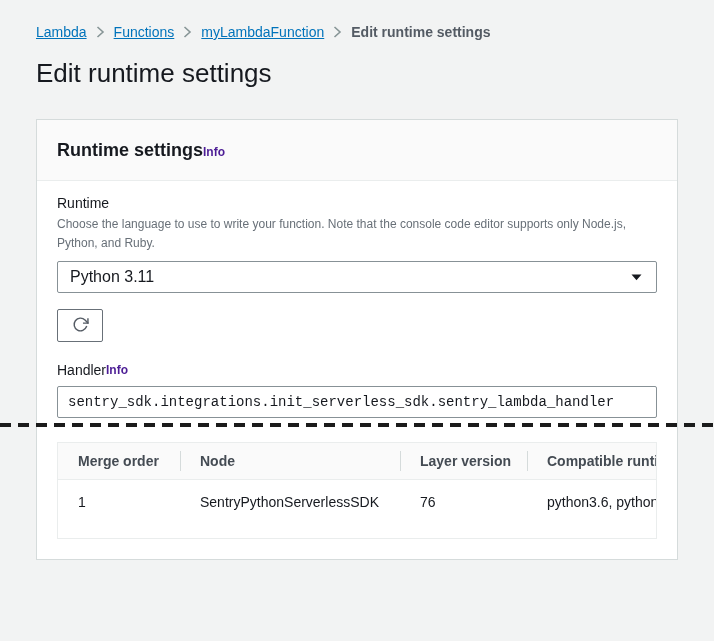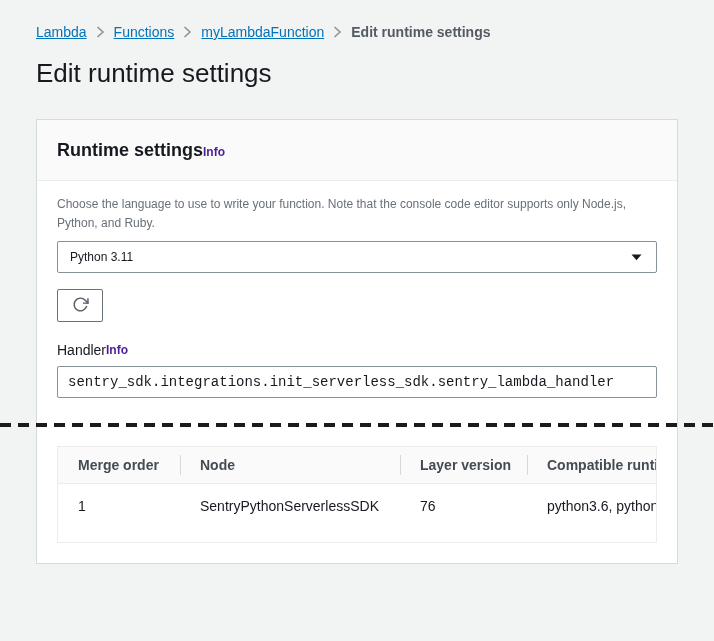--- a/index.html
+++ b/index.html
@@ -122,6 +122,7 @@
     <div class="card-body">
 
       <div class="runtime-field">
+        <div class="label">Runtime</div>
         <p class="desc">Choose the language to use to write your function. Note that the console code editor supports only Node.js, Python, and Ruby.</p>
         <div class="select" role="button">
           <span>Python 3.11</span>

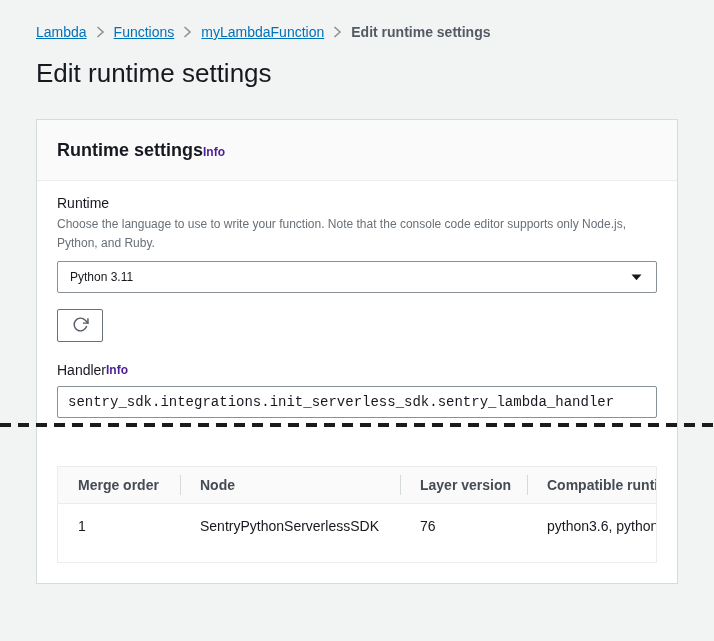--- a/index.html
+++ b/index.html
@@ -36,7 +36,7 @@
     margin-top: 8px; height: 32px; width: 100%;
     border: 1px solid #879196; border-radius: 2px; background: #fff;
     display: flex; align-items: center; justify-content: space-between;
-    padding: 0 14px 0 12px; font-size: 12px; color: #16191f; cursor: pointer;
+    padding: 0 14px 0 12px; font-size: 16px; color: #16191f; cursor: pointer;
   }
   .caret { display: flex; align-items: center; }
 

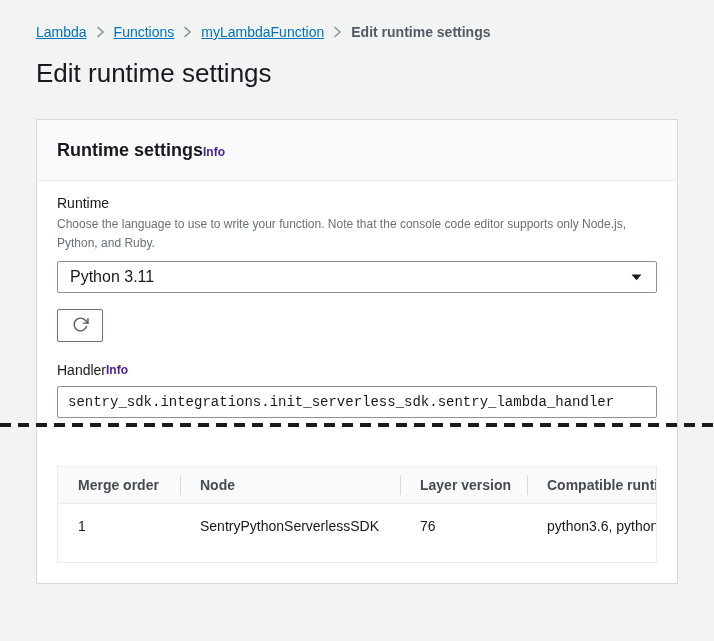--- a/index.html
+++ b/index.html
@@ -61,7 +61,7 @@
   }
 
   
-  .table-clip { margin-top: 48px; width: 600px; overflow: hidden; border: 1px solid #eaeded; background: #fff; }
+  .table-clip { margin-top: 24px; width: 600px; overflow: hidden; border: 1px solid #eaeded; background: #fff; }
   table.layers { border-collapse: collapse; table-layout: fixed; width: 680px; }
   table.layers th {
     background: #fafafa; height: 36px; text-align: left; padding: 0 0 0 20px;

